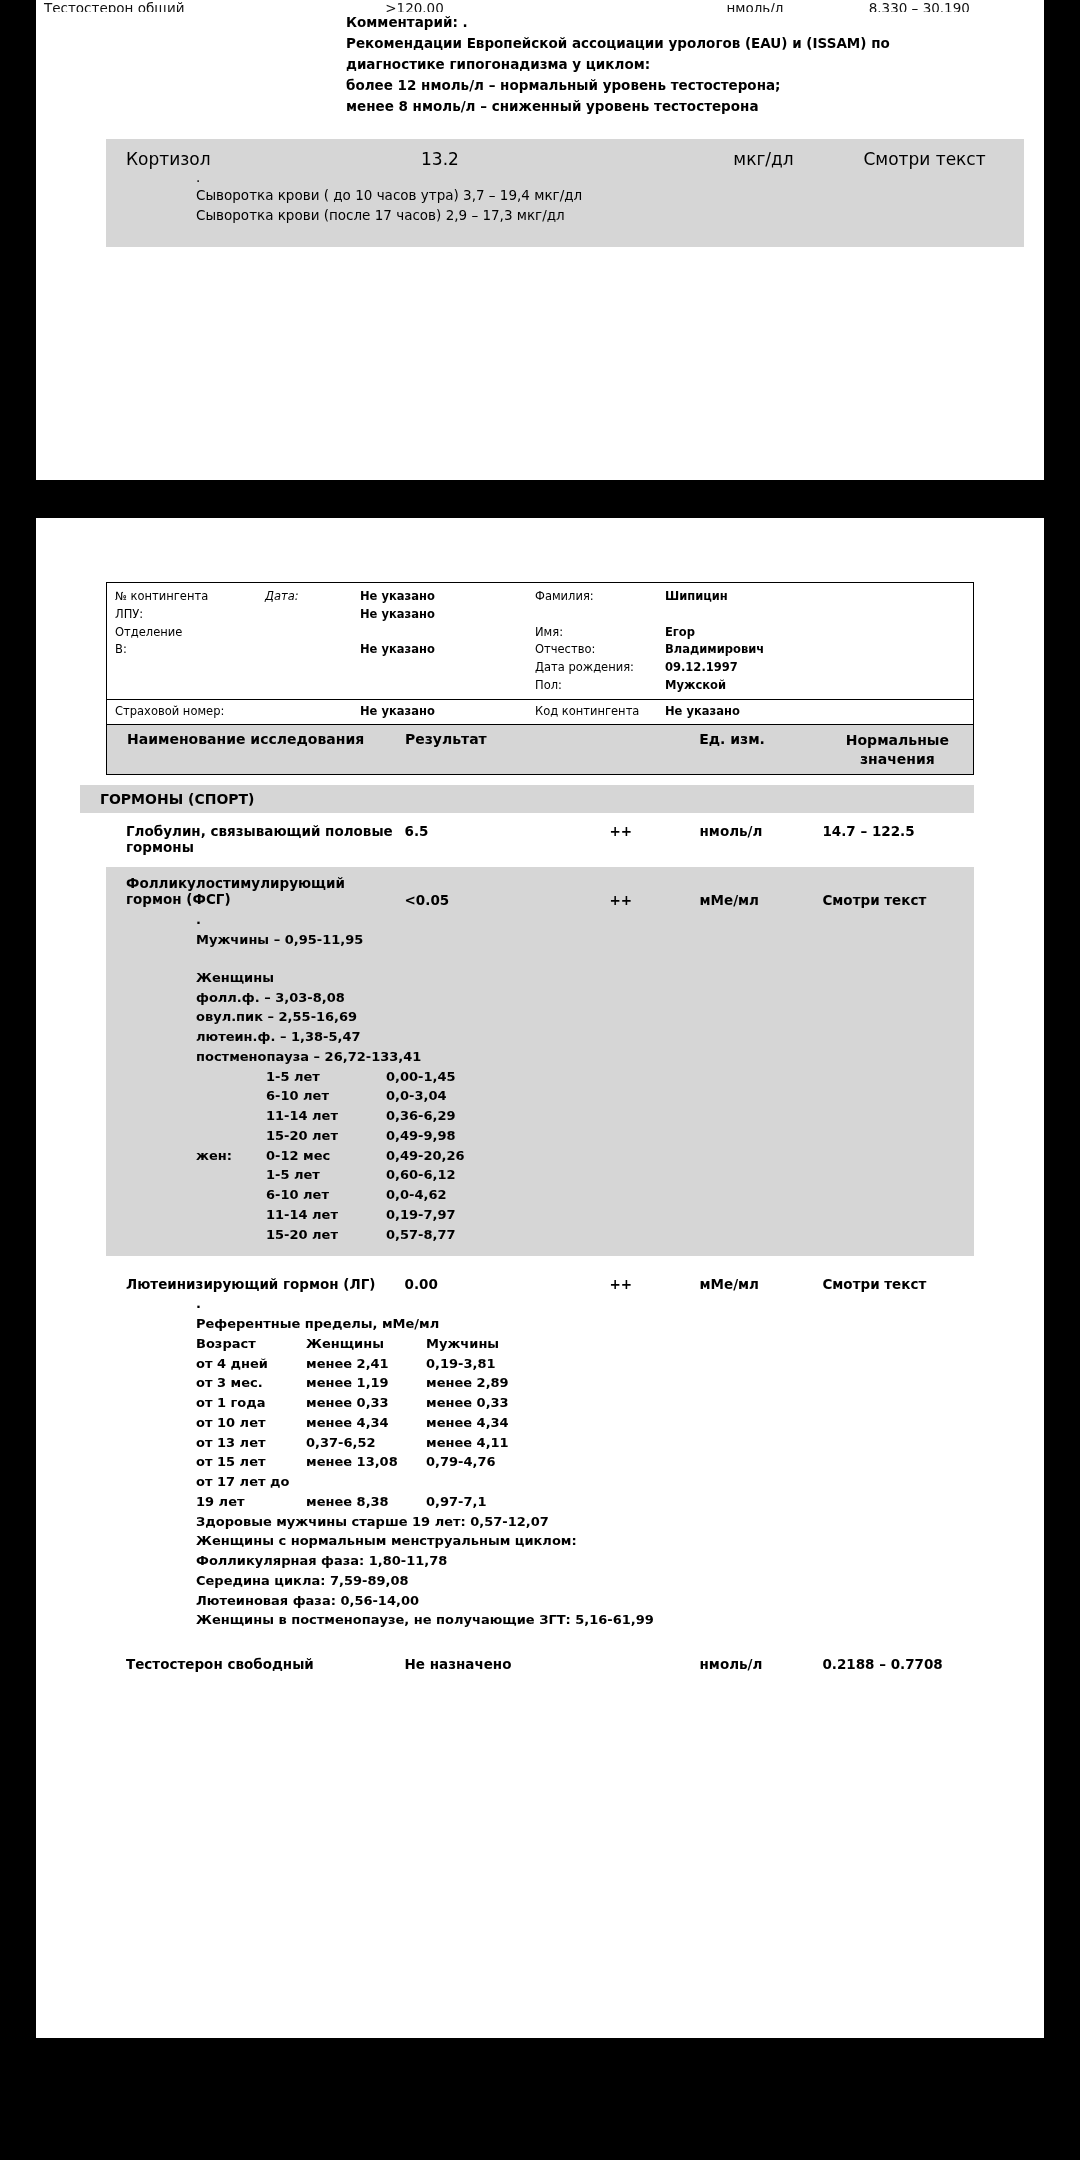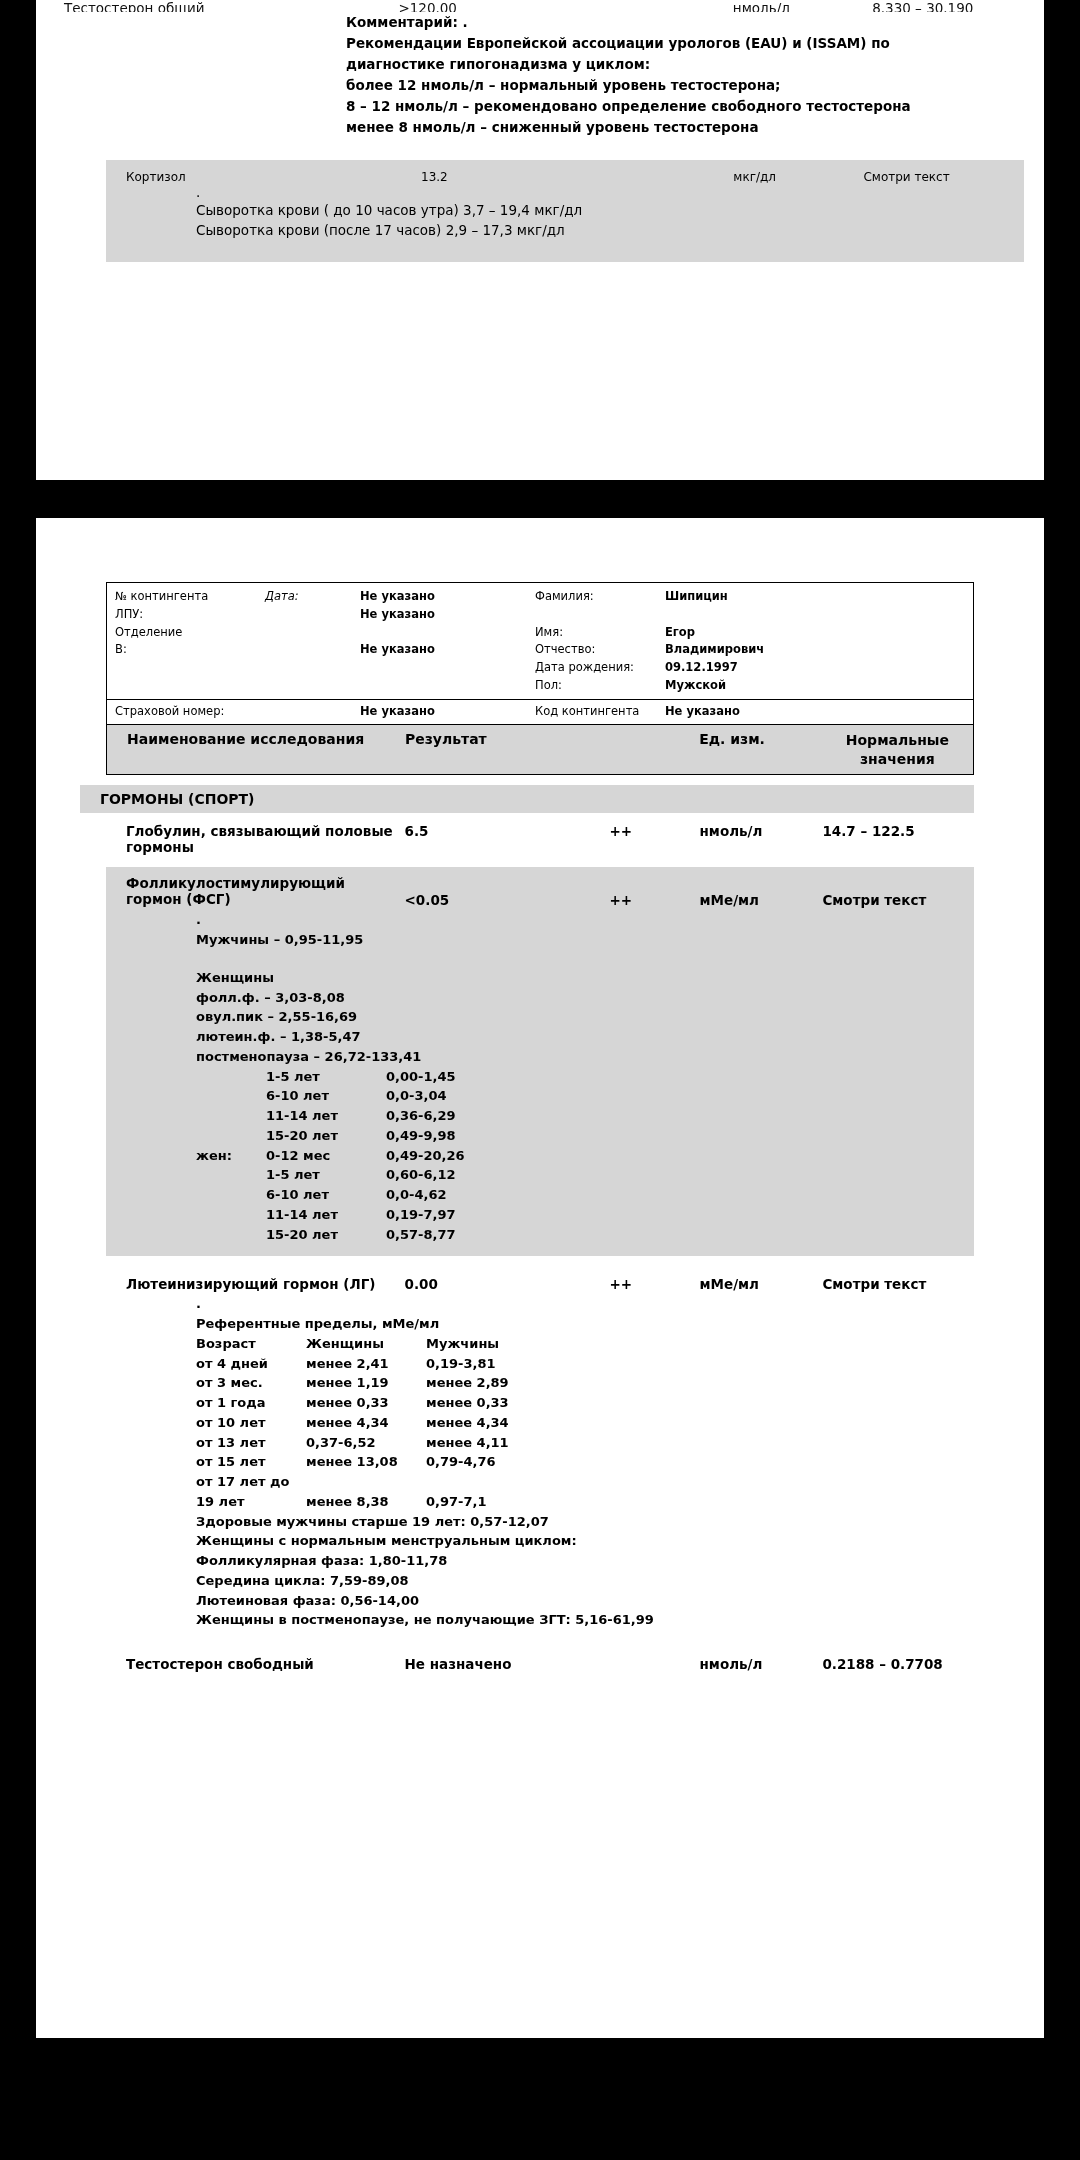--- a/index.html
+++ b/index.html
@@ -64,7 +64,7 @@
     display: flex;
     font-size: 13.5px;
     color: #111;
-    padding-left: 28px;
+    padding-left: 8px;
     height: 12px;
     overflow: hidden;
   }

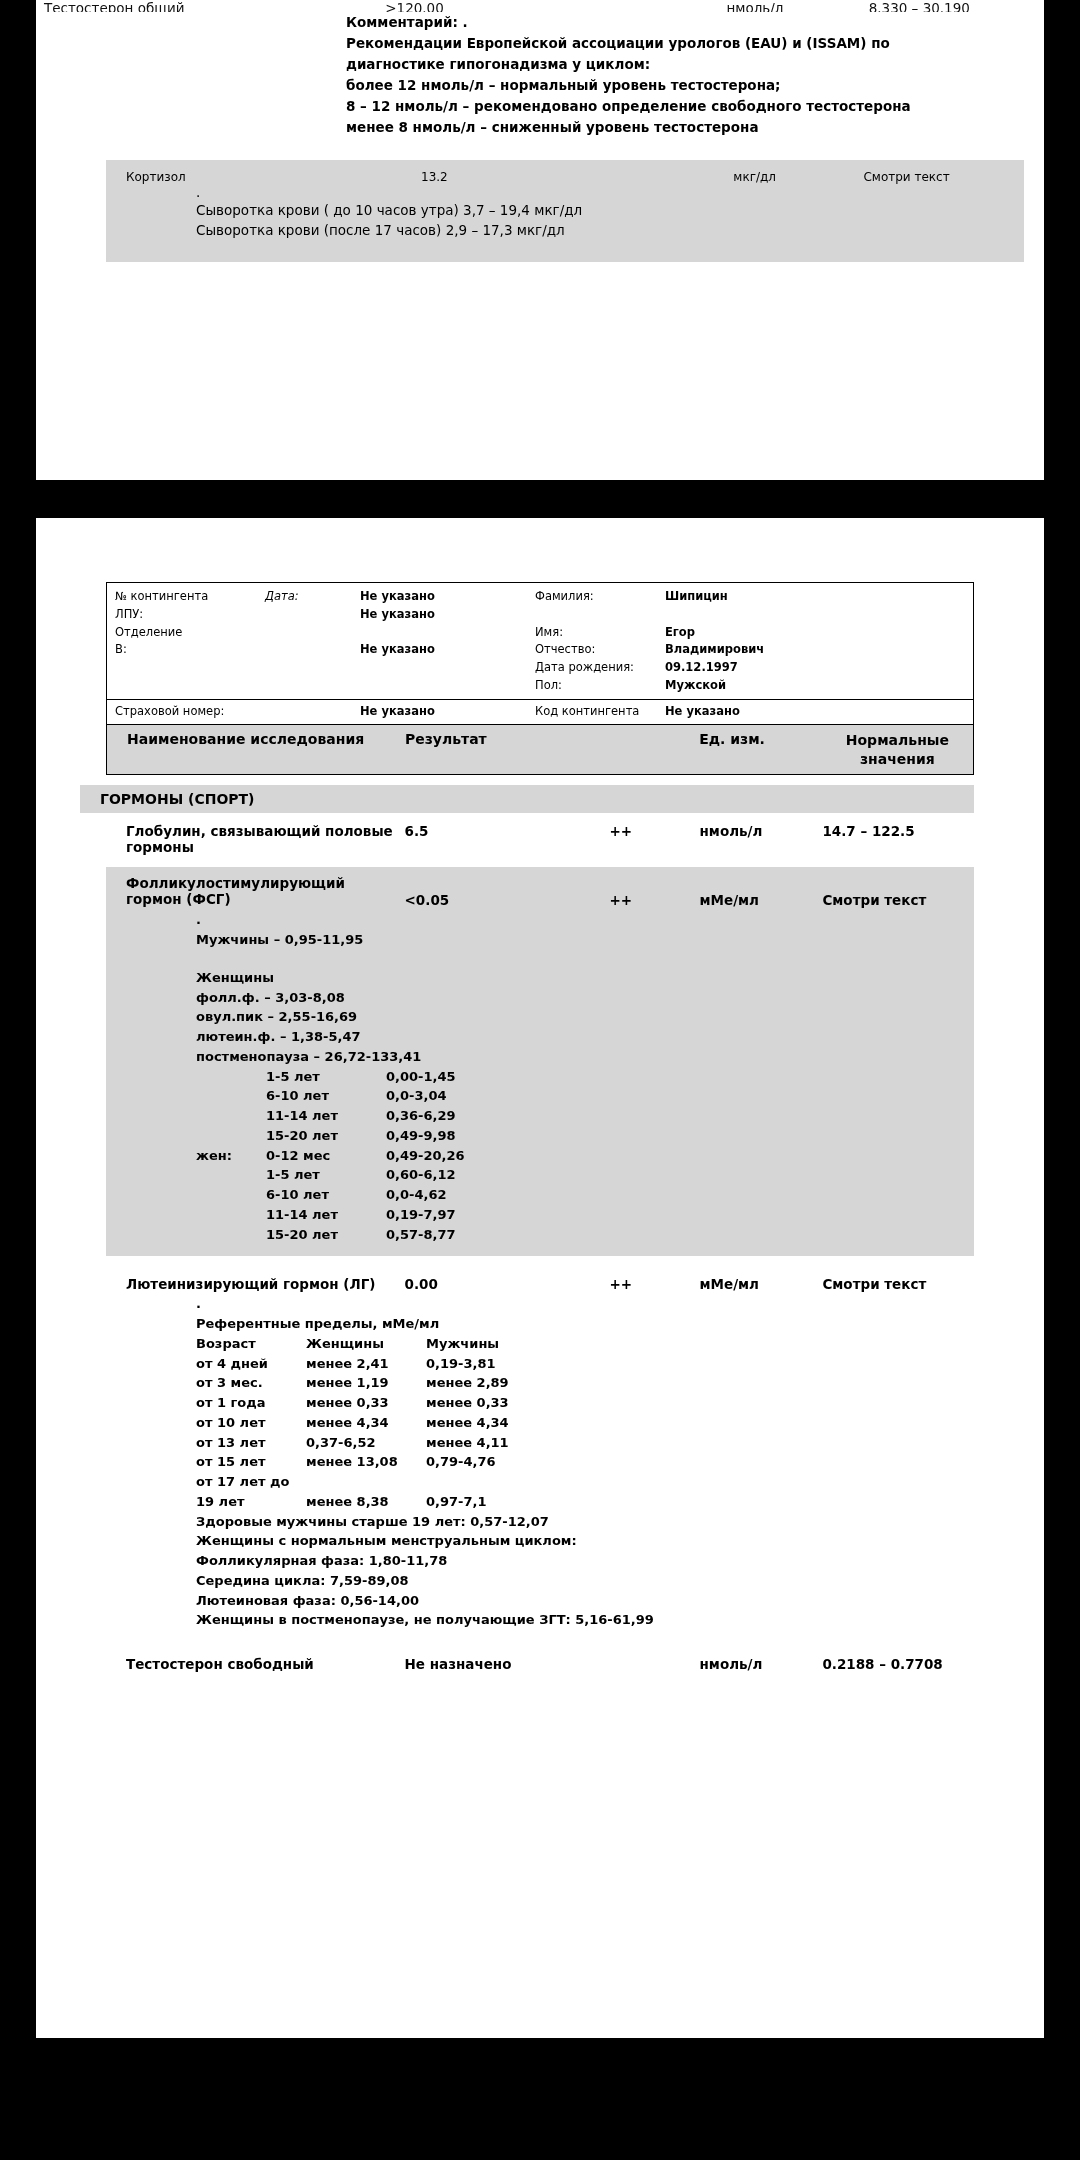--- a/index.html
+++ b/index.html
@@ -158,7 +158,6 @@
       <div>Рекомендации Европейской ассоциации урологов (EAU) и (ISSAM) по</div>
       <div>диагностике гипогонадизма у циклом:</div>
       <div>более 12 нмоль/л – нормальный уровень тестостерона;</div>
-      <div>8 – 12 нмоль/л – рекомендовано определение свободного тестостерона</div>
       <div>менее 8 нмоль/л – сниженный уровень тестостерона</div>
     </div>
 

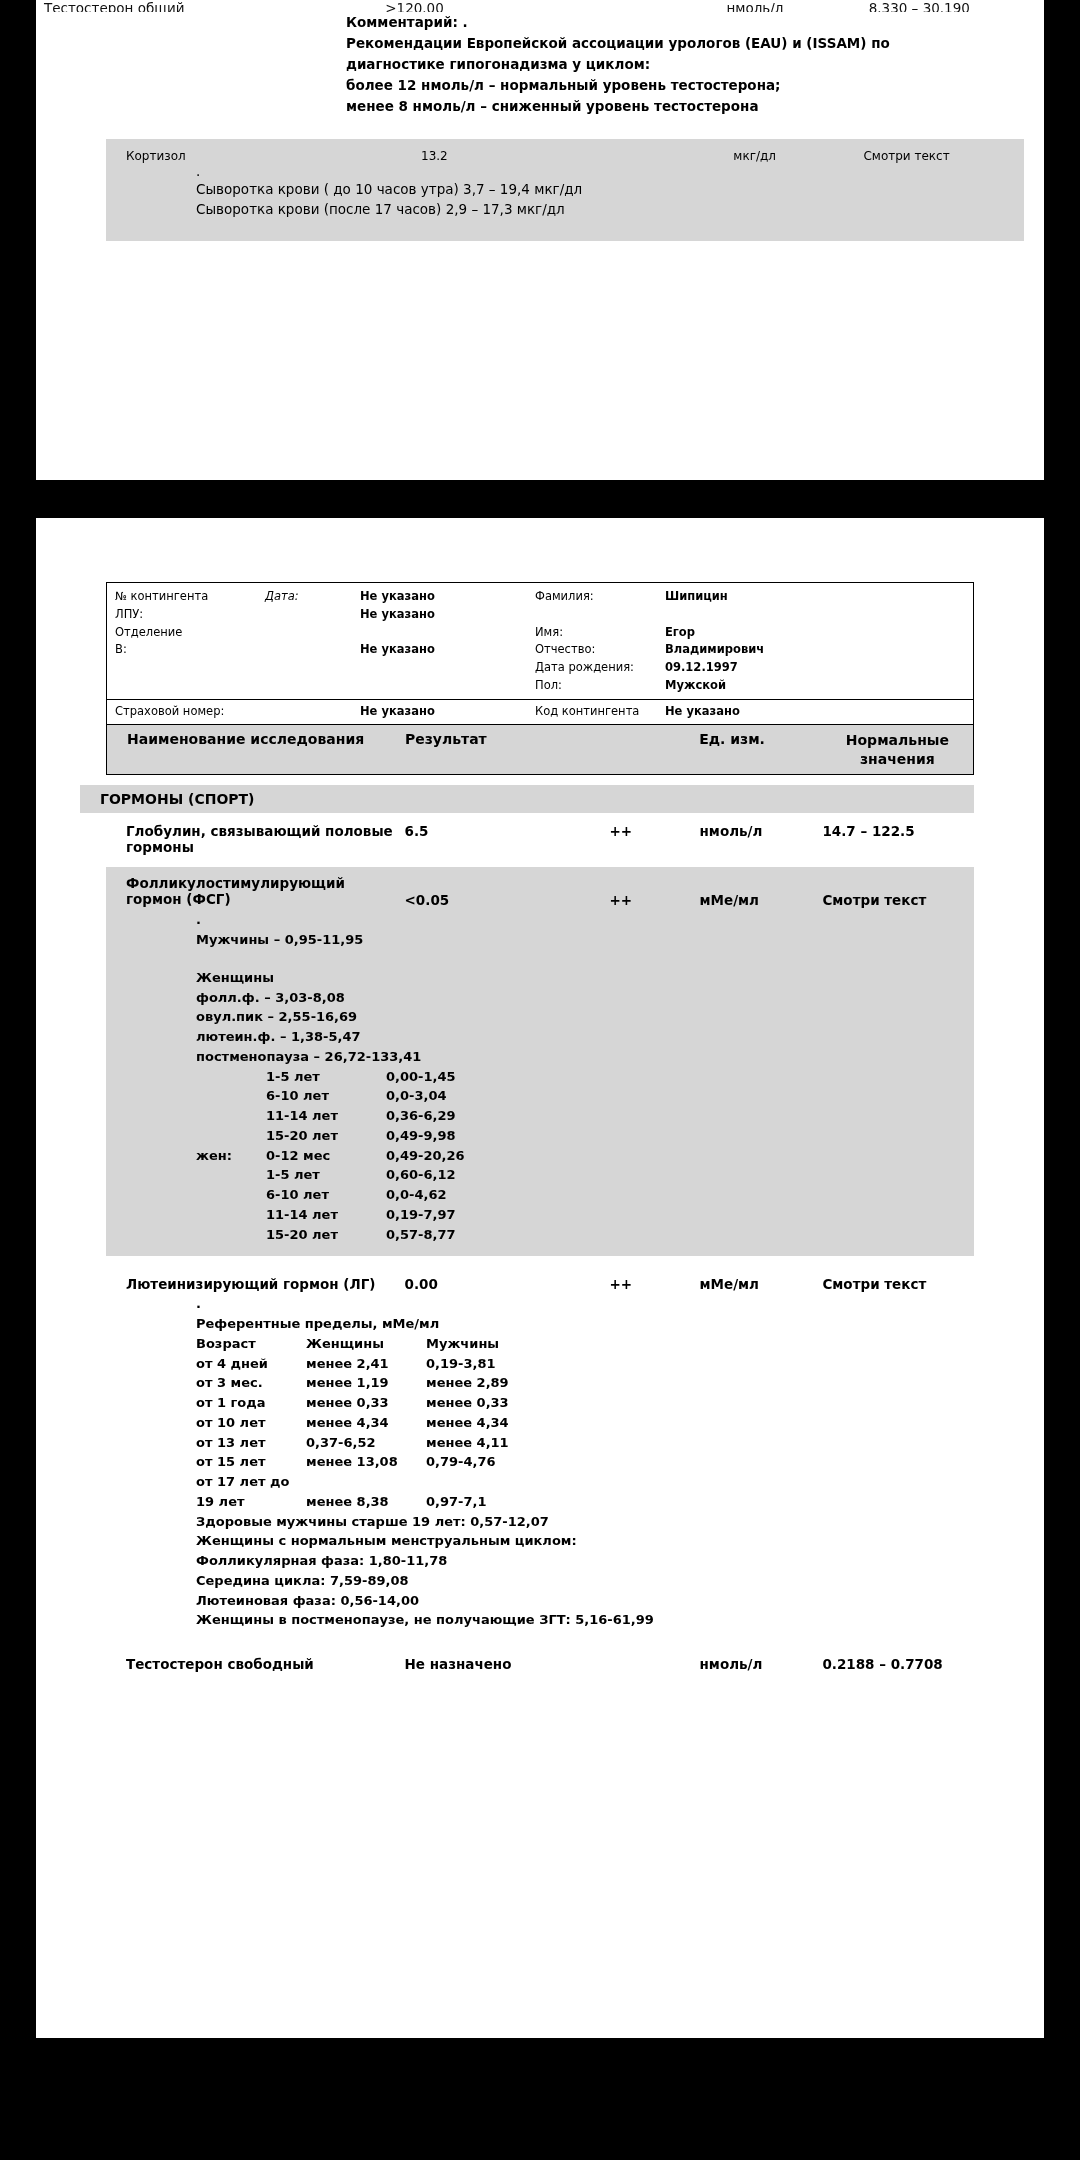--- a/index.html
+++ b/index.html
@@ -76,7 +76,7 @@
   }
   .cortisol-head {
     display: flex;
-    font-size: 12px;
+    font-size: 17px;
   }
   .cortisol-sub {
     font-size: 13.5px;

